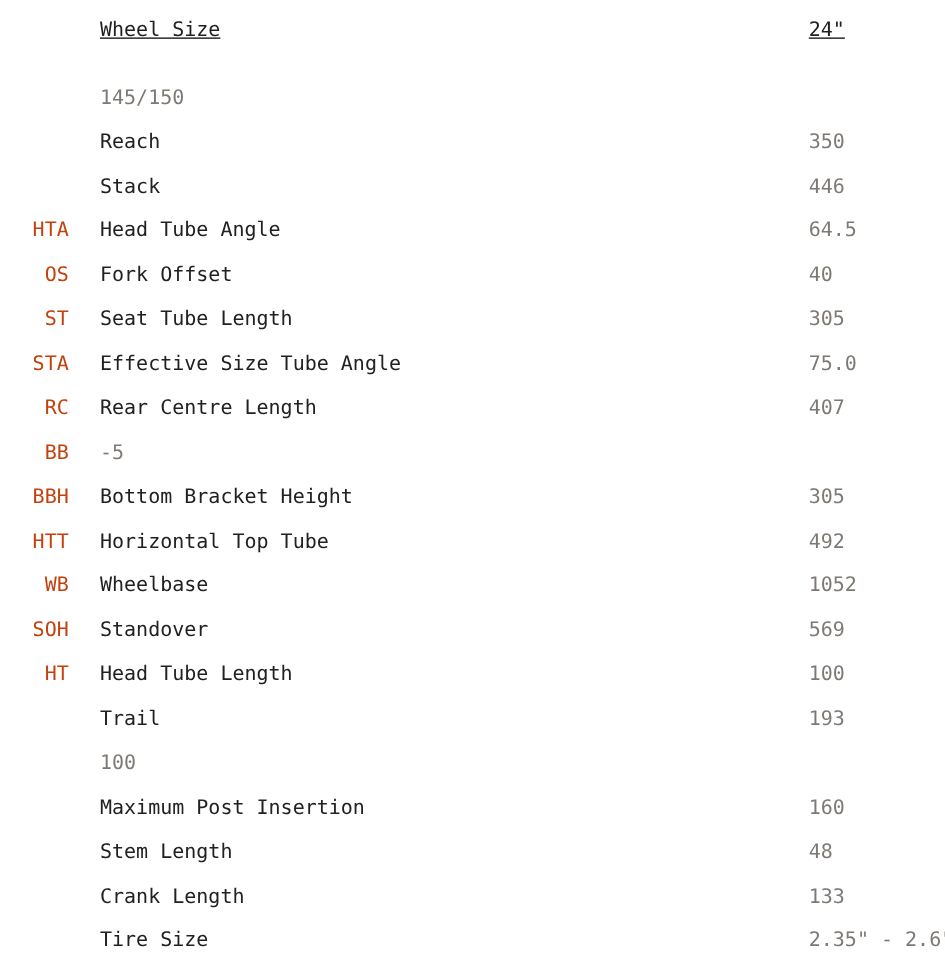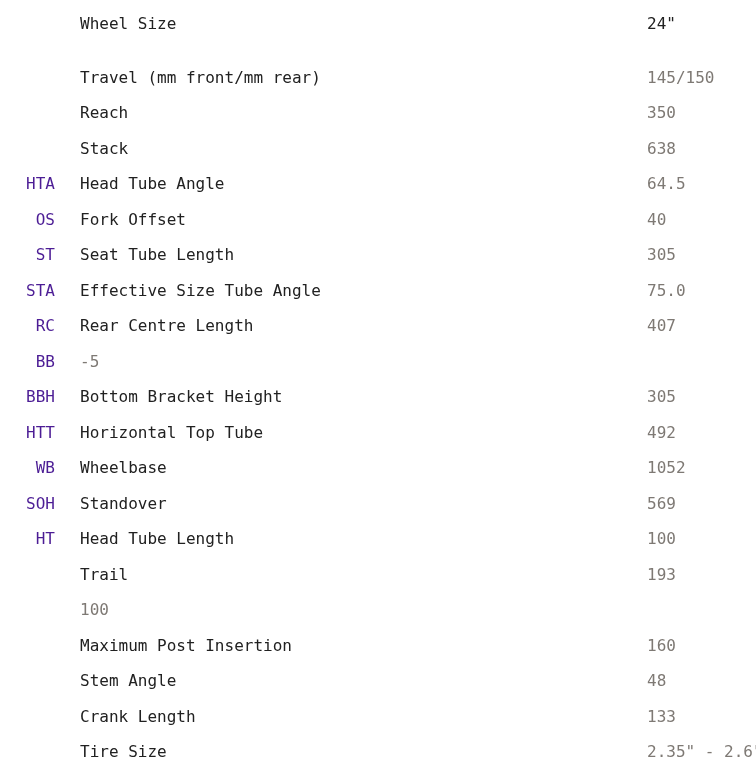--- a/index.html
+++ b/index.html
@@ -26,6 +26,7 @@
   }
   .geo-row.first {
     margin-bottom: 18px;
+    text-decoration: underline;
   }
   .cell-abbr {
     text-align: right;

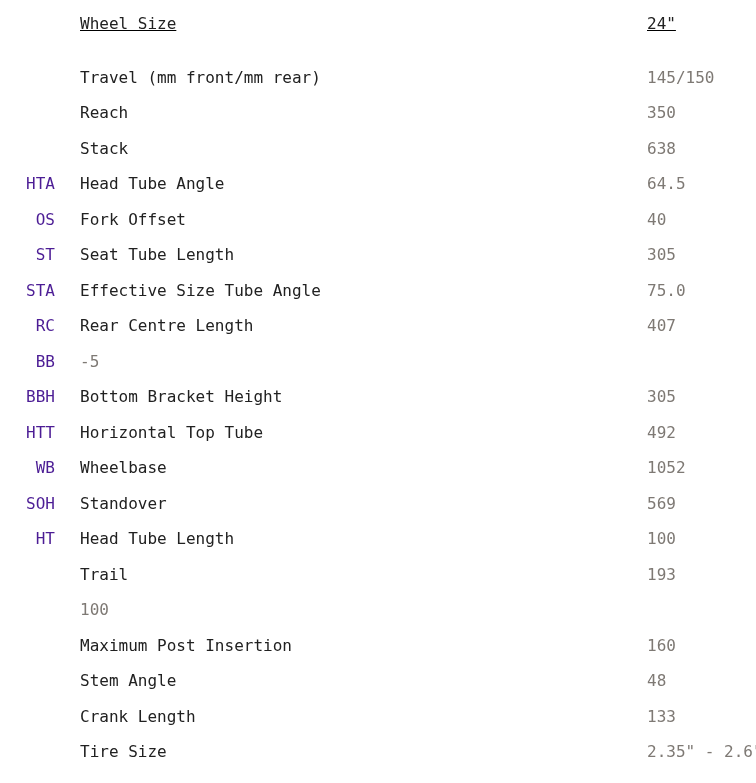--- a/index.html
+++ b/index.html
@@ -56,7 +56,6 @@
     </div>
     <div class="geo-row">
       <span class="cell-abbr"></span>
-      <span class="cell-label">Travel (mm front/mm rear)</span>
       <span class="cell-value">145/150</span>
     </div>
     <div class="geo-row">

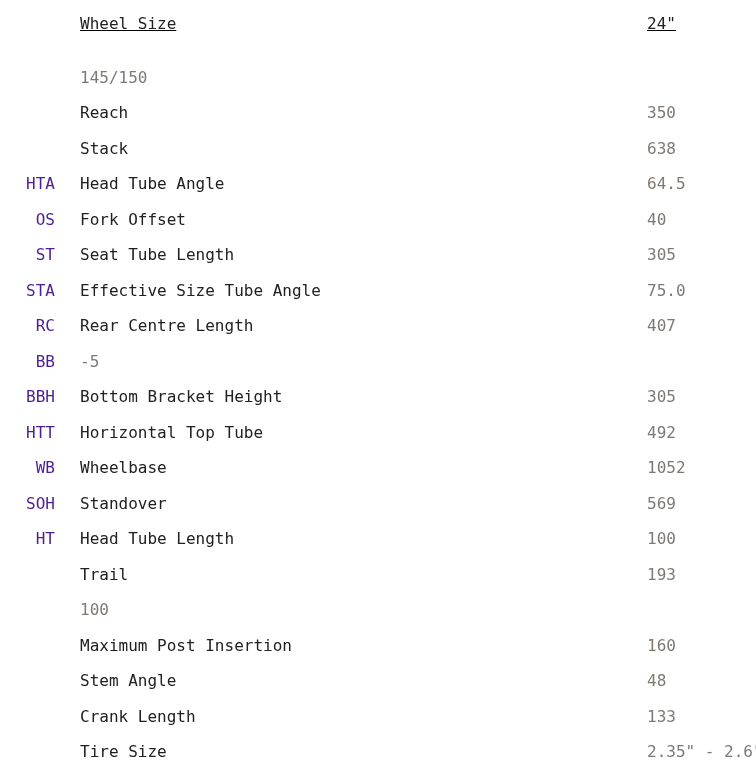--- a/index.html
+++ b/index.html
@@ -66,7 +66,7 @@
     <div class="geo-row">
       <span class="cell-abbr"></span>
       <span class="cell-label">Stack</span>
-      <span class="cell-value">638</span>
+      <span class="cell-value">446</span>
     </div>
     <div class="geo-row">
       <span class="cell-abbr">HTA</span>

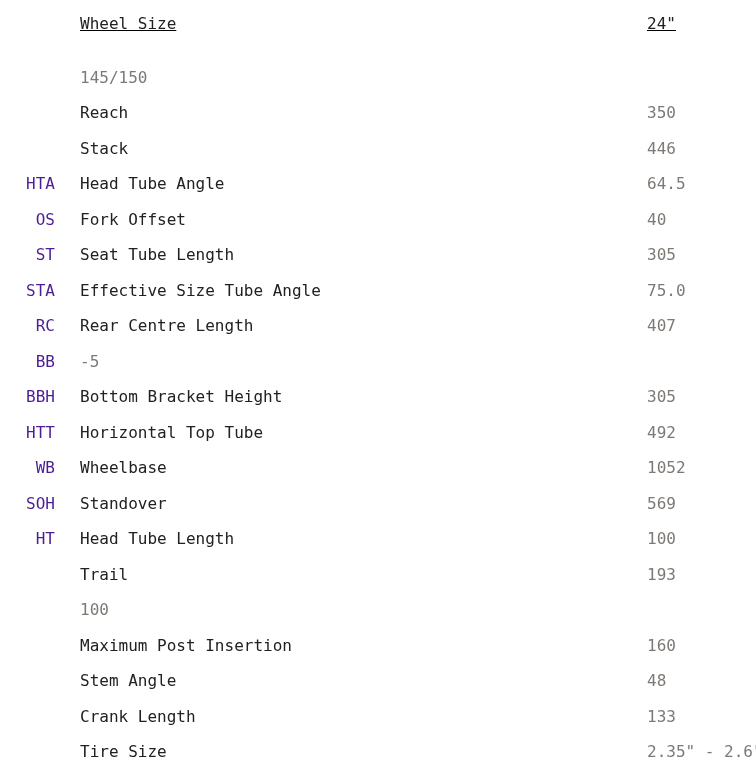--- a/index.html
+++ b/index.html
@@ -30,7 +30,7 @@
   }
   .cell-abbr {
     text-align: right;
-    color: #4c1d95;
+    color: #c2410c;
     white-space: pre;
   }
   .cell-label {

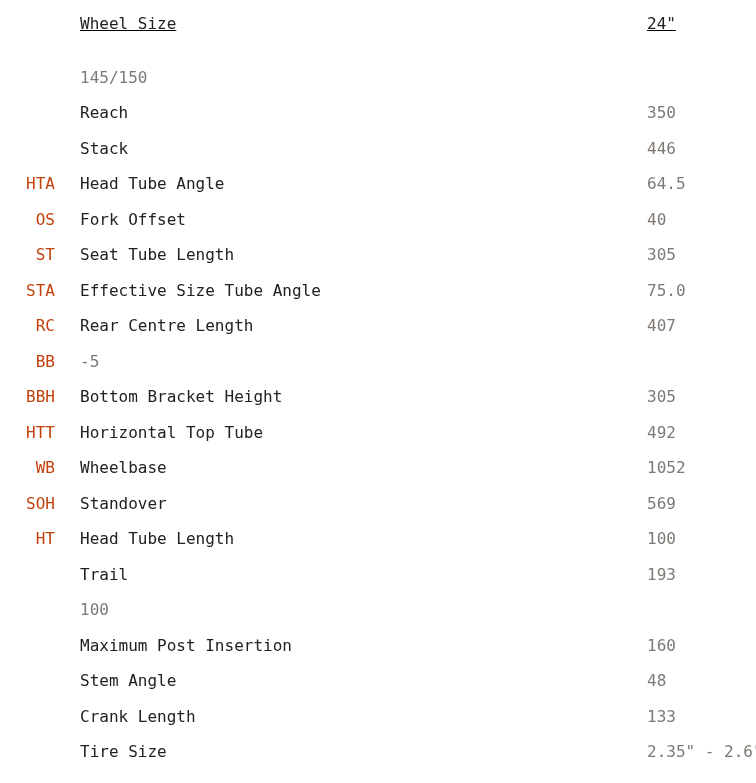--- a/index.html
+++ b/index.html
@@ -138,7 +138,7 @@
     </div>
     <div class="geo-row">
       <span class="cell-abbr"></span>
-      <span class="cell-label">Stem Angle</span>
+      <span class="cell-label">Stem Length</span>
       <span class="cell-value">48</span>
     </div>
     <div class="geo-row">

